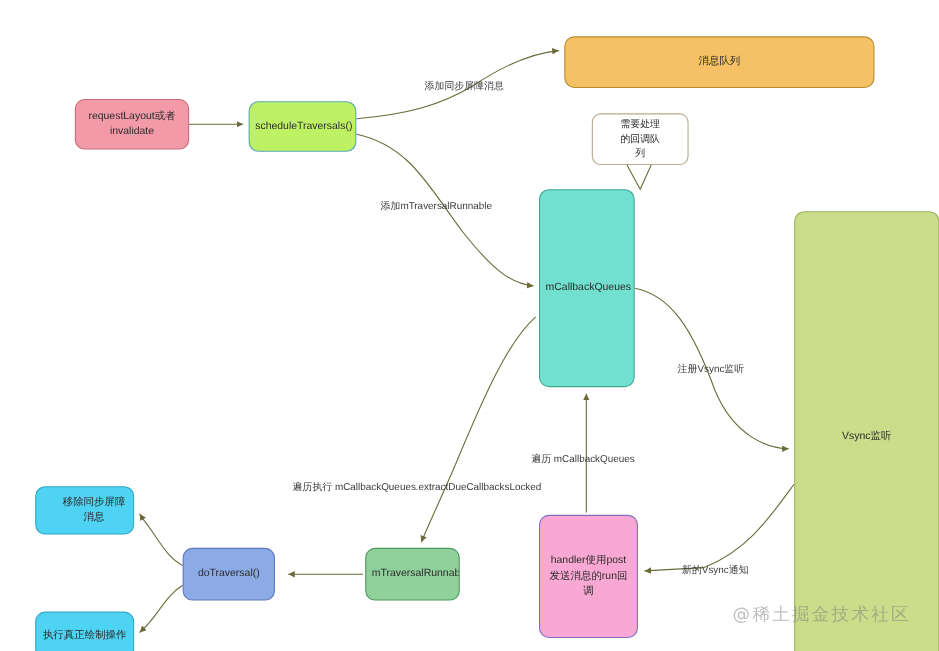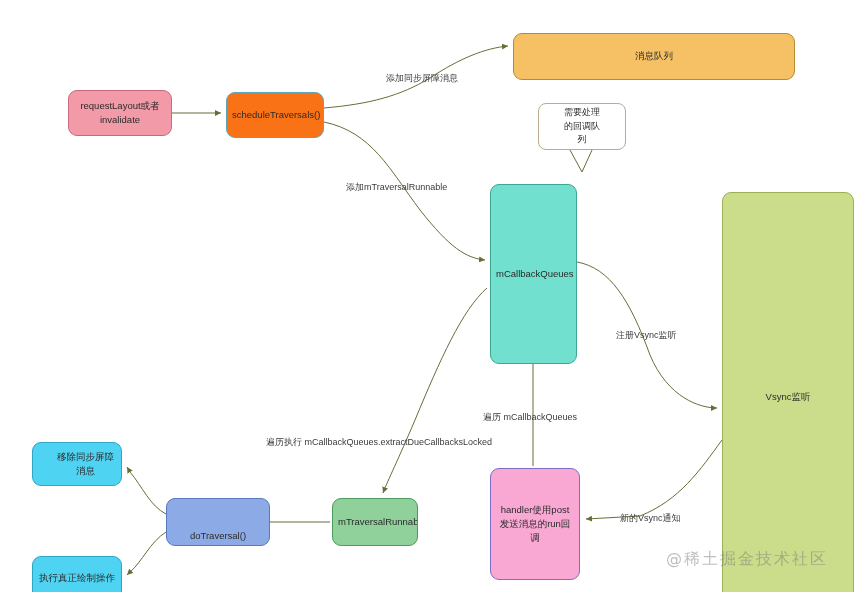--- a/index.html
+++ b/index.html
@@ -102,7 +102,7 @@
       <div class="node" style="left: 68px; top: 90px; width: 104px; height: 46px; background: rgb(243, 154, 168); border-color: rgb(201, 105, 124);">
         <span>requestLayout或者 invalidate</span>
       </div>
-      <div class="node" style="left: 226px; top: 92px; width: 98px; height: 46px; background: #f97316; border-color: rgb(91, 168, 189);">
+      <div class="node" style="left: 226px; top: 92px; width: 98px; height: 46px; background: #bef264; border-color: rgb(91, 168, 189);">
         <span>scheduleTraversals()</span>
       </div>
       <div class="node" style="left: 513px; top: 33px; width: 282px; height: 47px; background: rgb(245, 193, 100); border-color: rgb(183, 139, 51);">

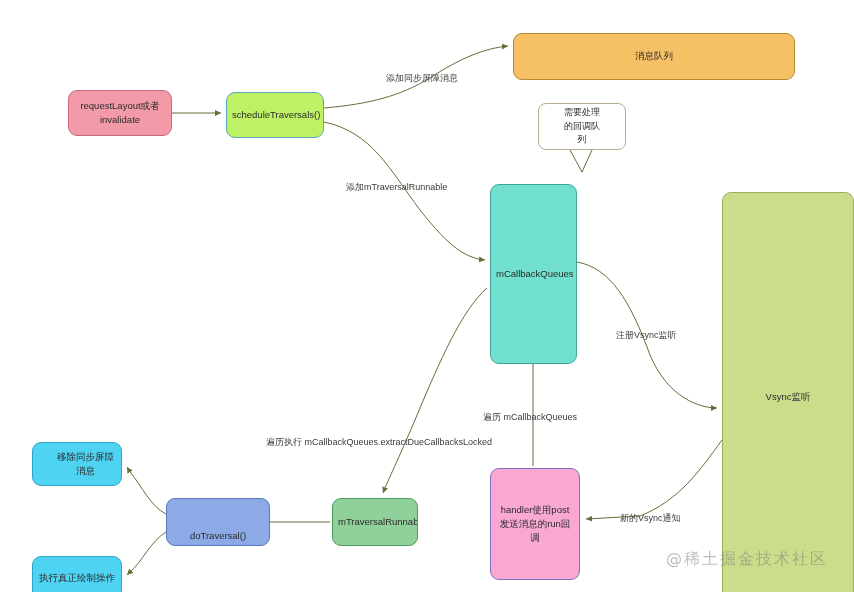--- a/index.html
+++ b/index.html
@@ -108,7 +108,7 @@
       <div class="node" style="left: 513px; top: 33px; width: 282px; height: 47px; background: rgb(245, 193, 100); border-color: rgb(183, 139, 51);">
         <span>消息队列</span>
       </div>
-      <div class="node" style="left: 490px; top: 172px; width: 87px; height: 180px; background: rgb(114, 224, 206); border-color: rgb(63, 166, 150); margin-top: 12px;">
+      <div class="node" style="left: 490px; top: 172px; width: 87px; height: 180px; background: rgb(114, 224, 206); border-color: rgb(63, 166, 150);">
         <span>mCallbackQueues</span>
       </div>
       <div class="node" style="left: 722px; top: 192px; width: 132px; height: 410px; background: rgb(203, 221, 139); border-color: rgb(156, 176, 86);">

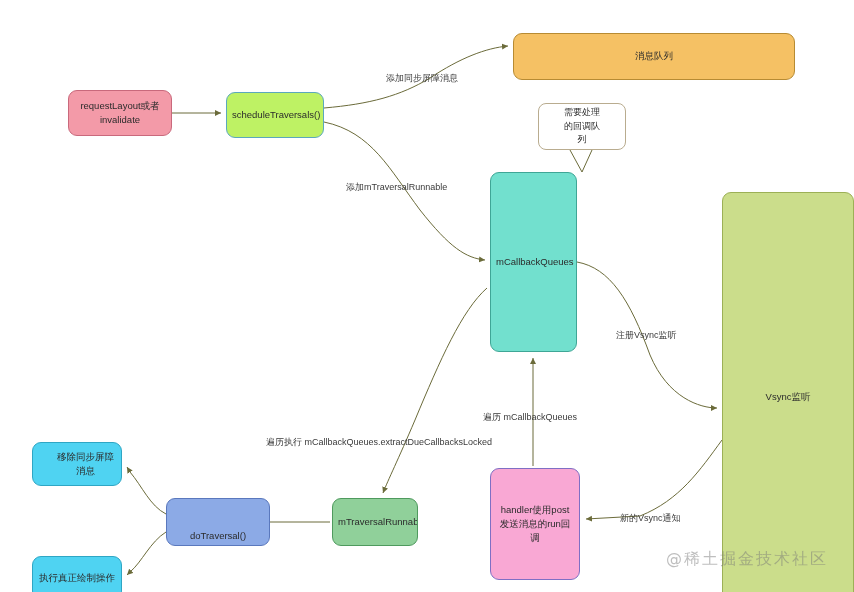--- a/index.html
+++ b/index.html
@@ -120,7 +120,7 @@
       <div class="node" style="left: 332px; top: 498px; width: 86px; height: 48px; background: rgb(144, 208, 154); border-color: rgb(79, 154, 94);">
         <span>mTraversalRunnable.run()</span>
       </div>
-      <div class="node" style="left: 166px; top: 498px; width: 104px; height: 48px; background: rgb(140, 170, 230); border-color: rgb(90, 120, 189); align-items: flex-end;">
+      <div class="node" style="left: 166px; top: 498px; width: 84px; height: 48px; background: rgb(140, 170, 230); border-color: rgb(90, 120, 189);">
         <span>doTraversal()</span>
       </div>
       <div class="node" style="left: 32px; top: 442px; width: 90px; height: 44px; background: rgb(79, 211, 242); border-color: rgb(47, 166, 196); padding-left: 22px;">

